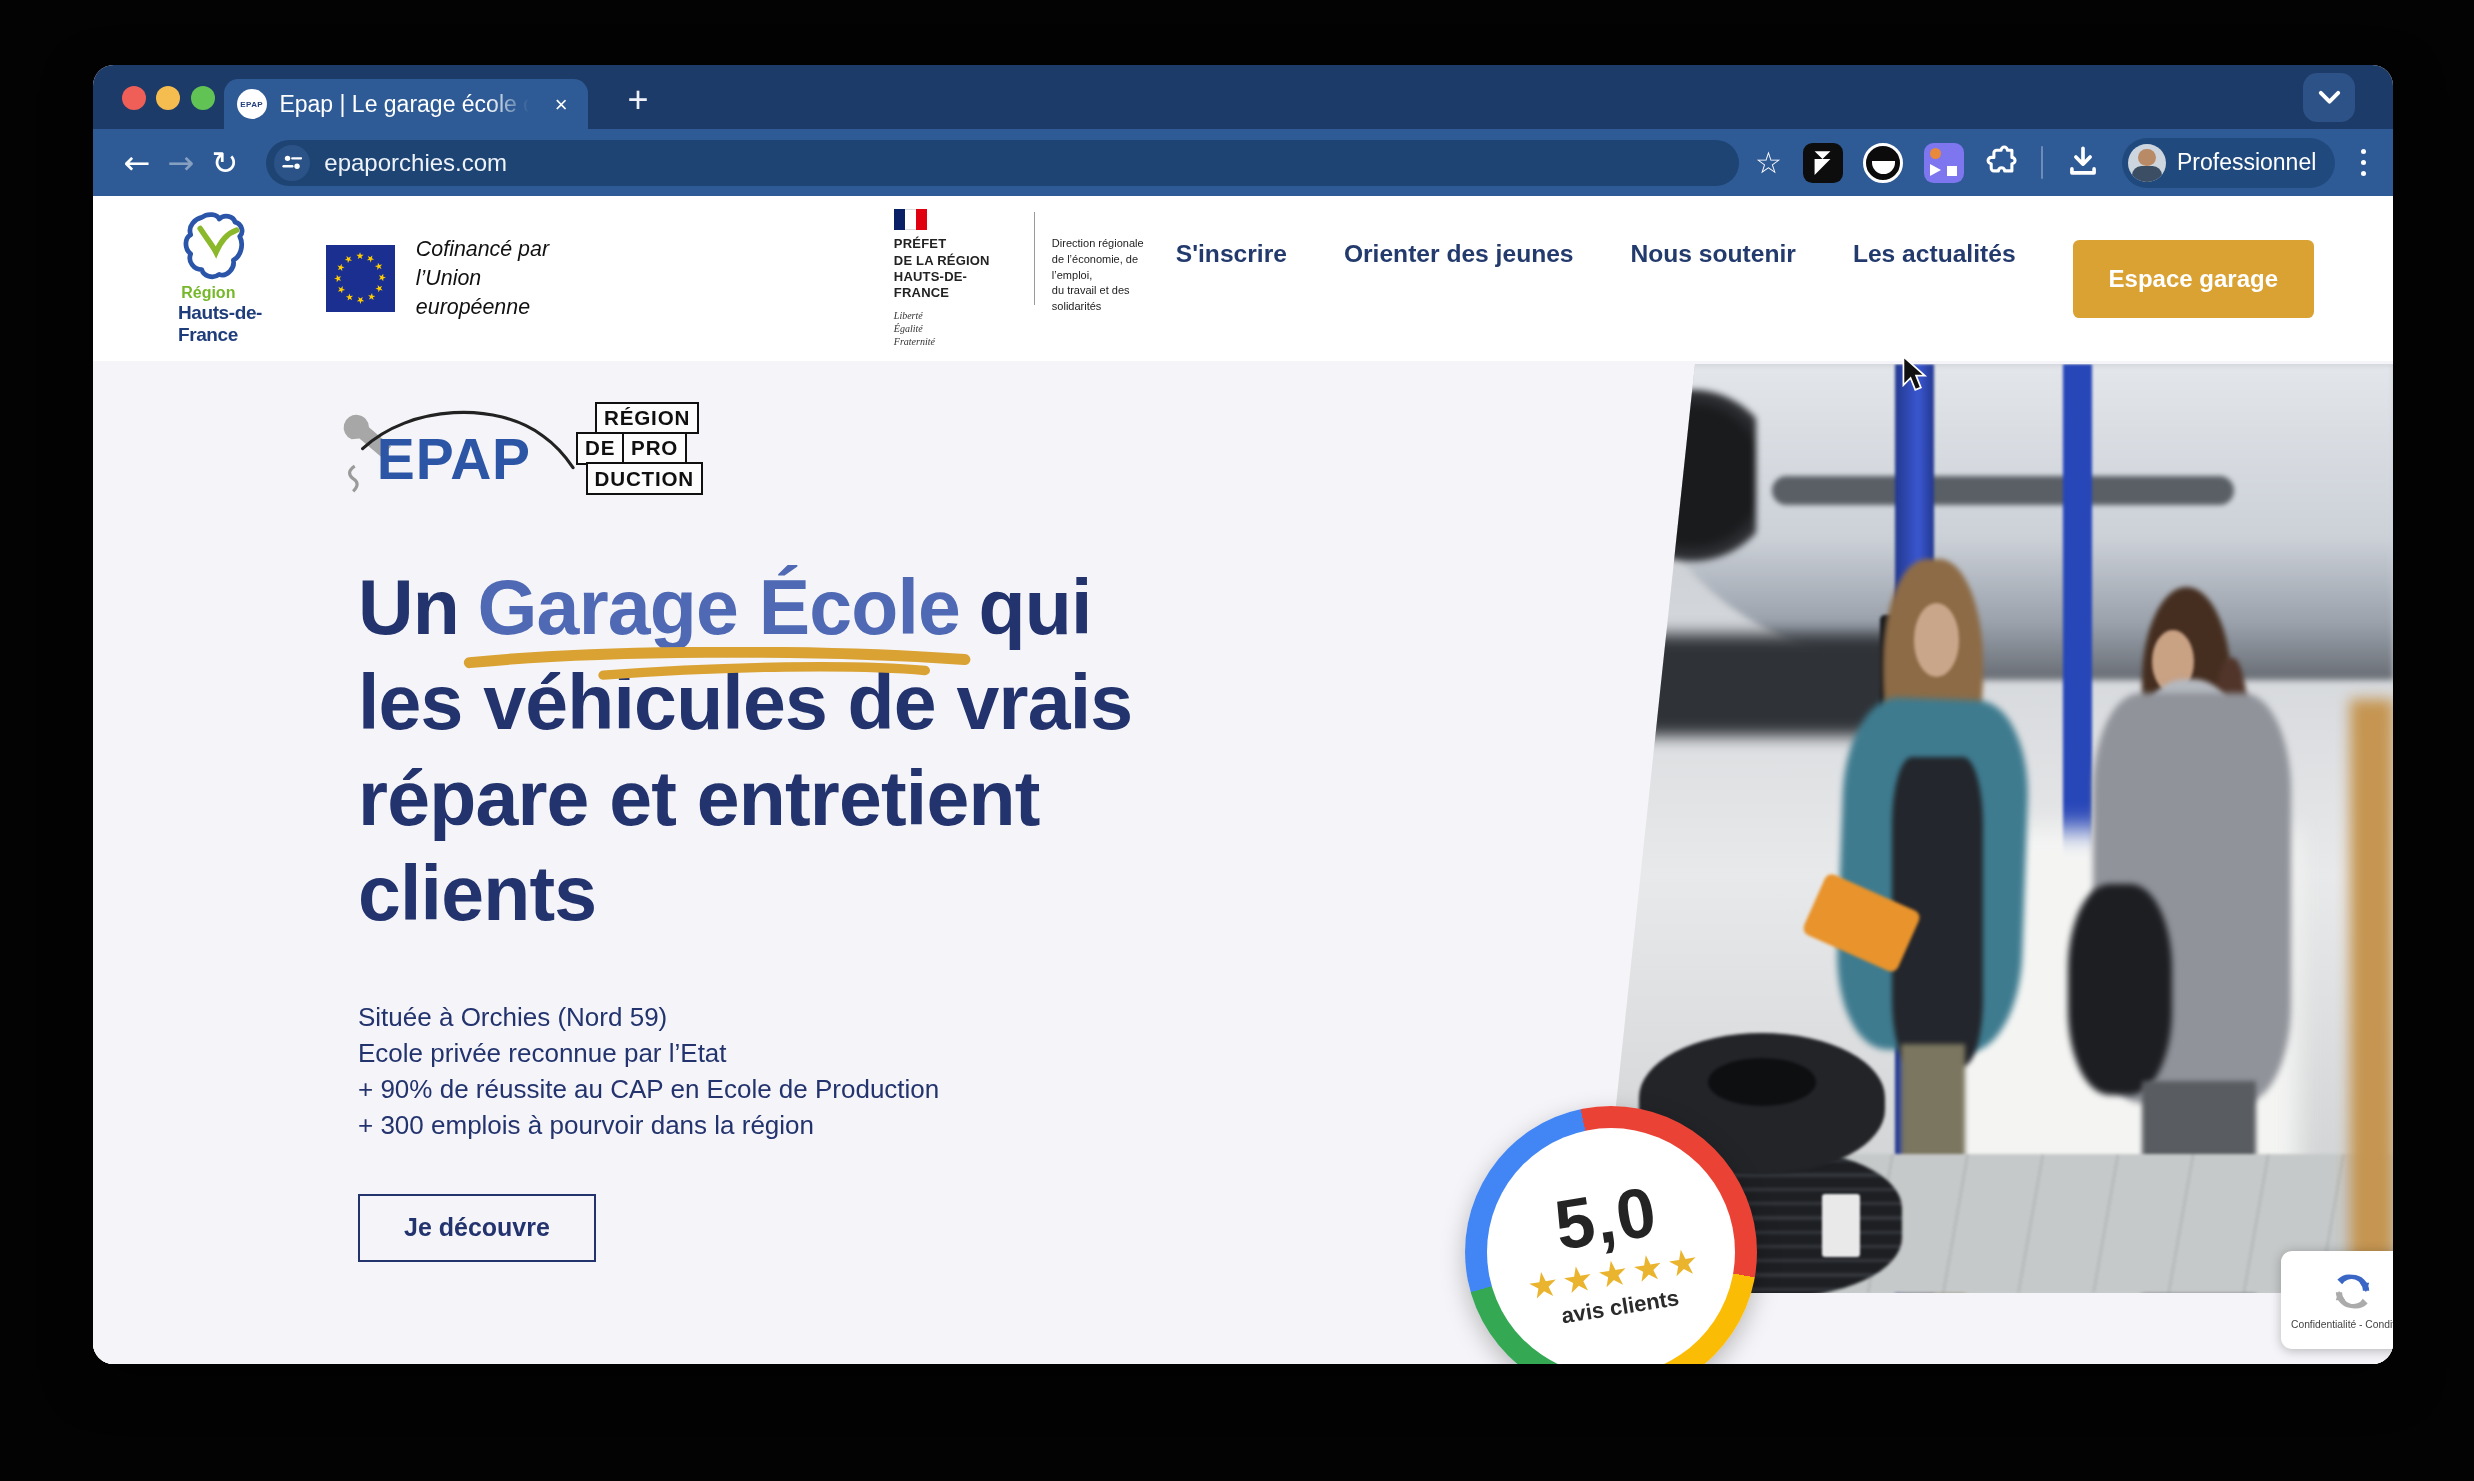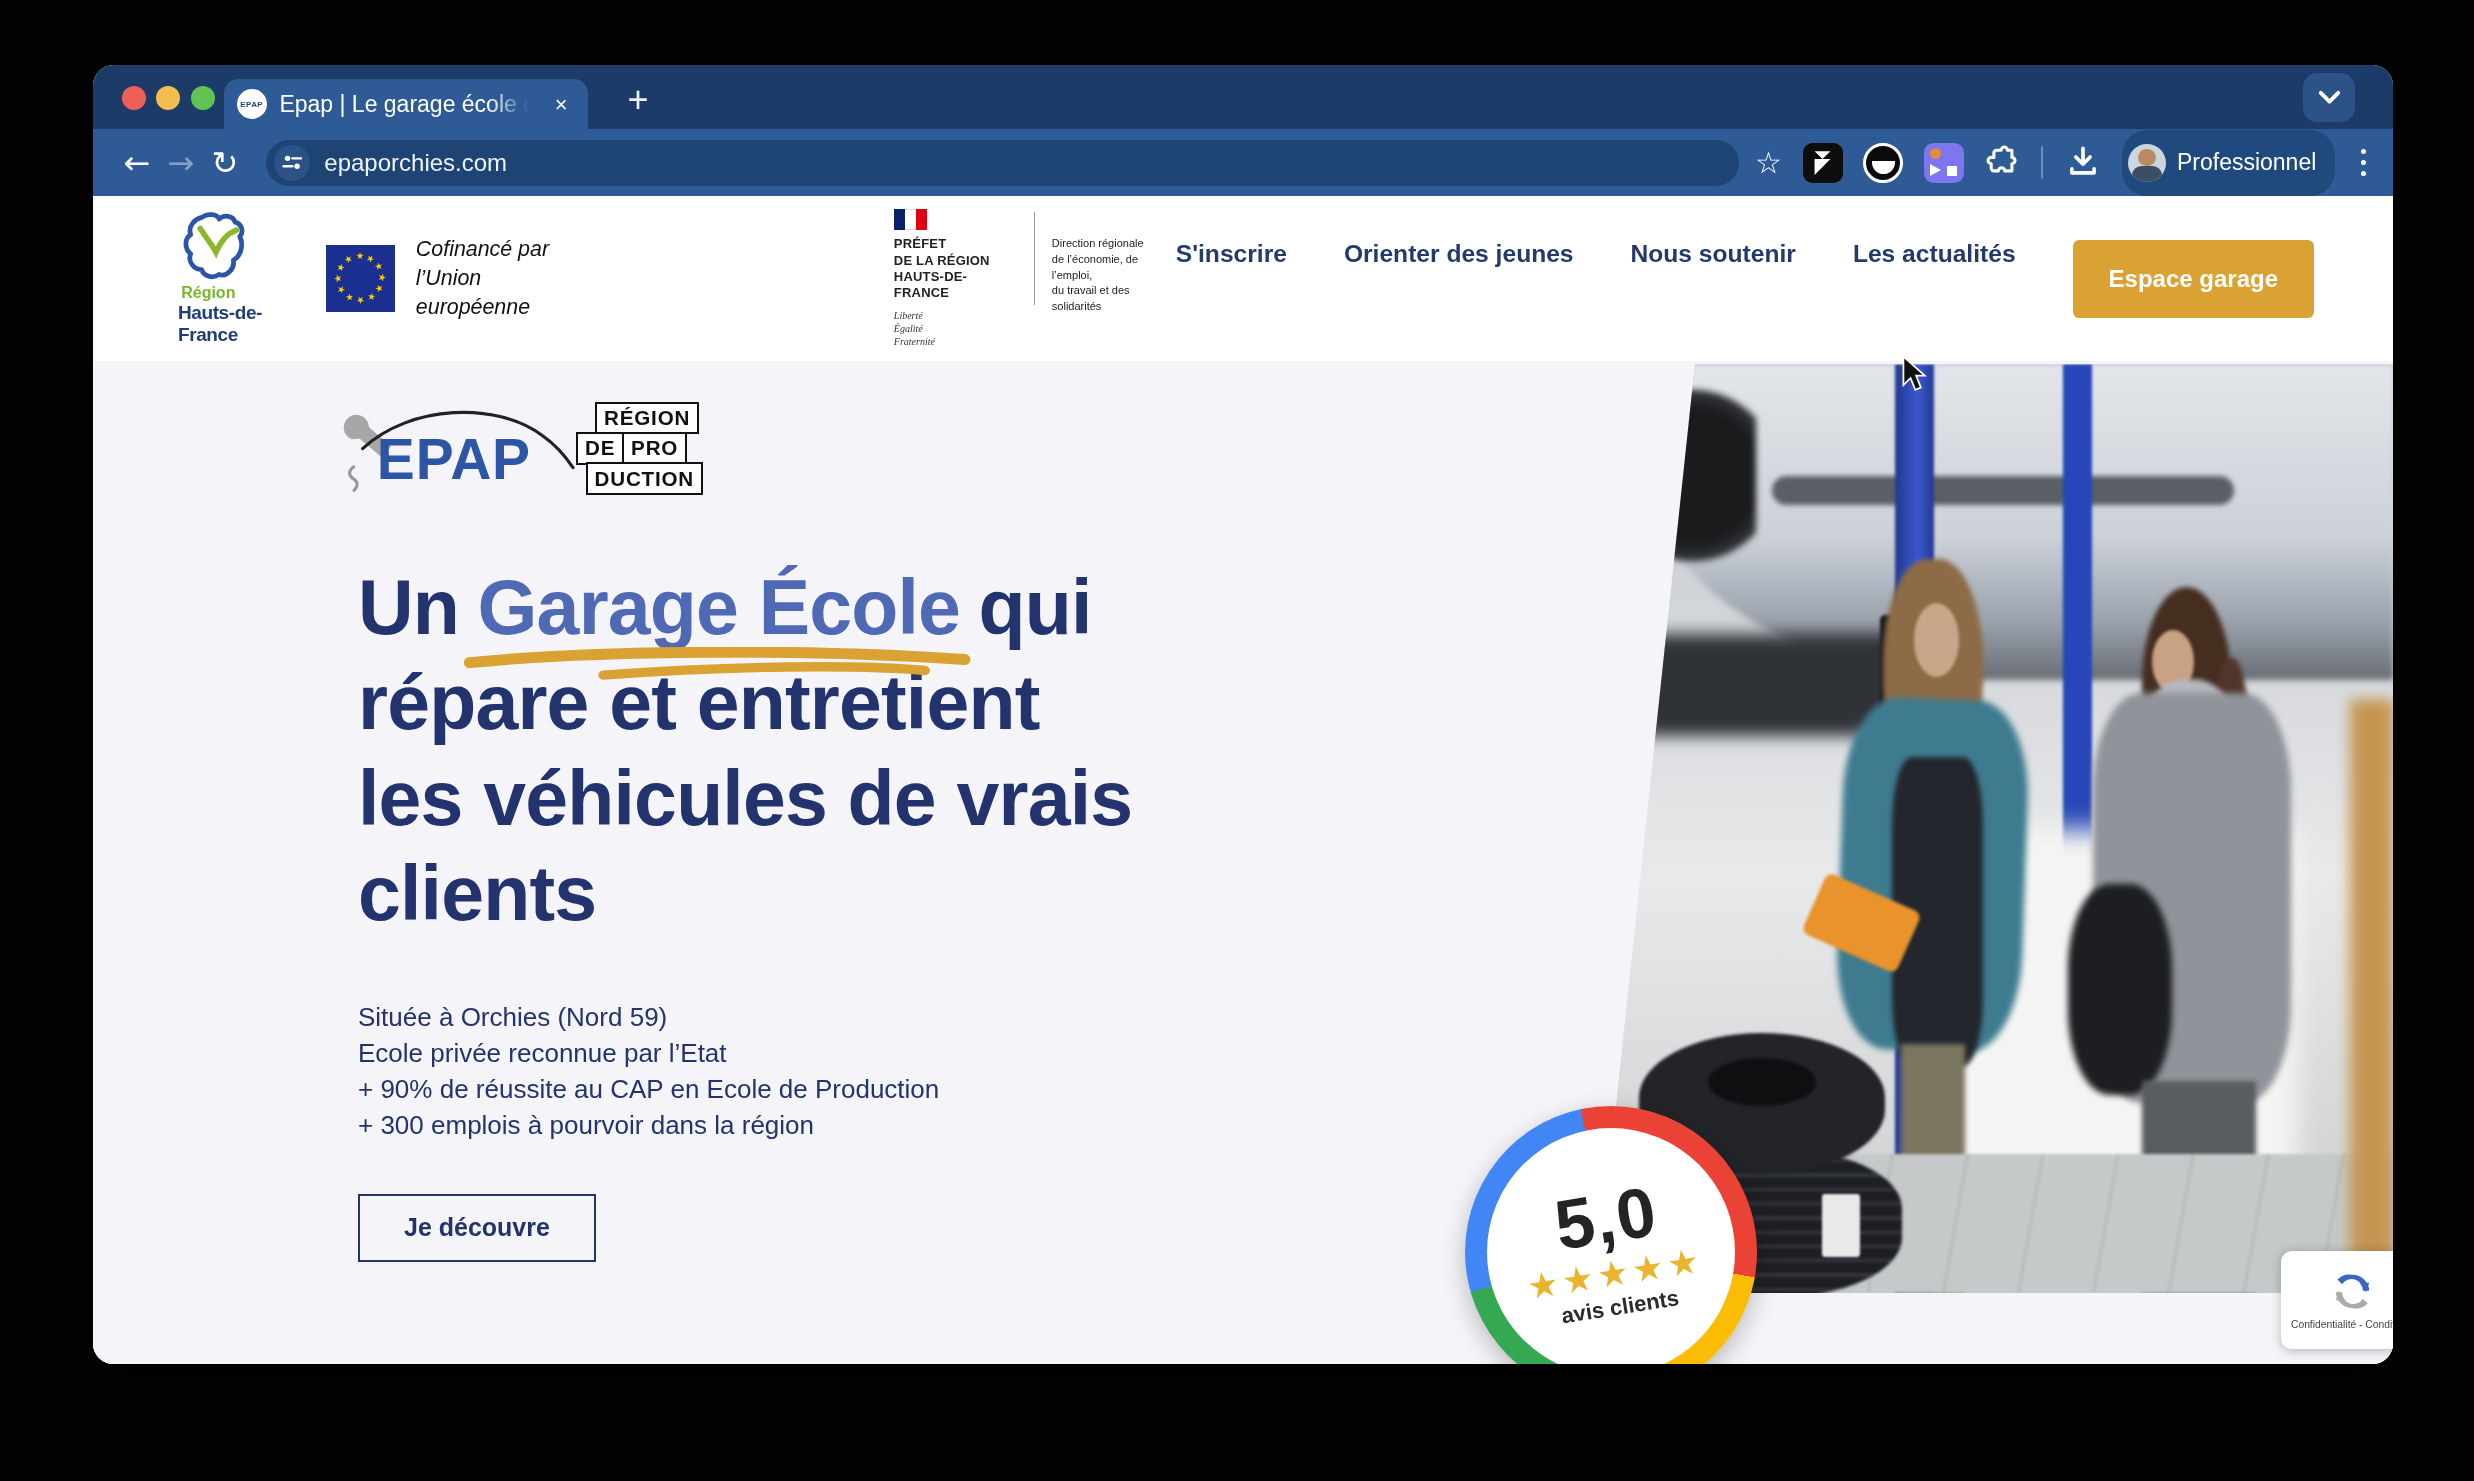--- a/index.html
+++ b/index.html
@@ -56,7 +56,7 @@
     border-top:6.3px solid transparent;border-bottom:6.3px solid transparent;}
   .ext3 .sq{position:absolute;right:6.3px;bottom:6.3px;width:10.3px;height:10.3px;background:#fff;}
   .divider{width:2.4px;height:33px;background:#6d8cb9;border-radius:1.6px;}
-  .profile{display:flex;align-items:center;background:#204a7e;border-radius:25px;height:66px;
+  .profile{display:flex;align-items:center;background:#204a7e;border-radius:25px;height:50px;
     padding:0 19px 0 5.5px;gap:11px;}
   .avatar{width:38px;height:38px;border-radius:50%;background:#cdd6de;position:relative;overflow:hidden;}
   .avatar::before{content:"";position:absolute;left:10.3px;top:5.5px;width:17.4px;height:17.4px;border-radius:50%;background:#b98a66;}

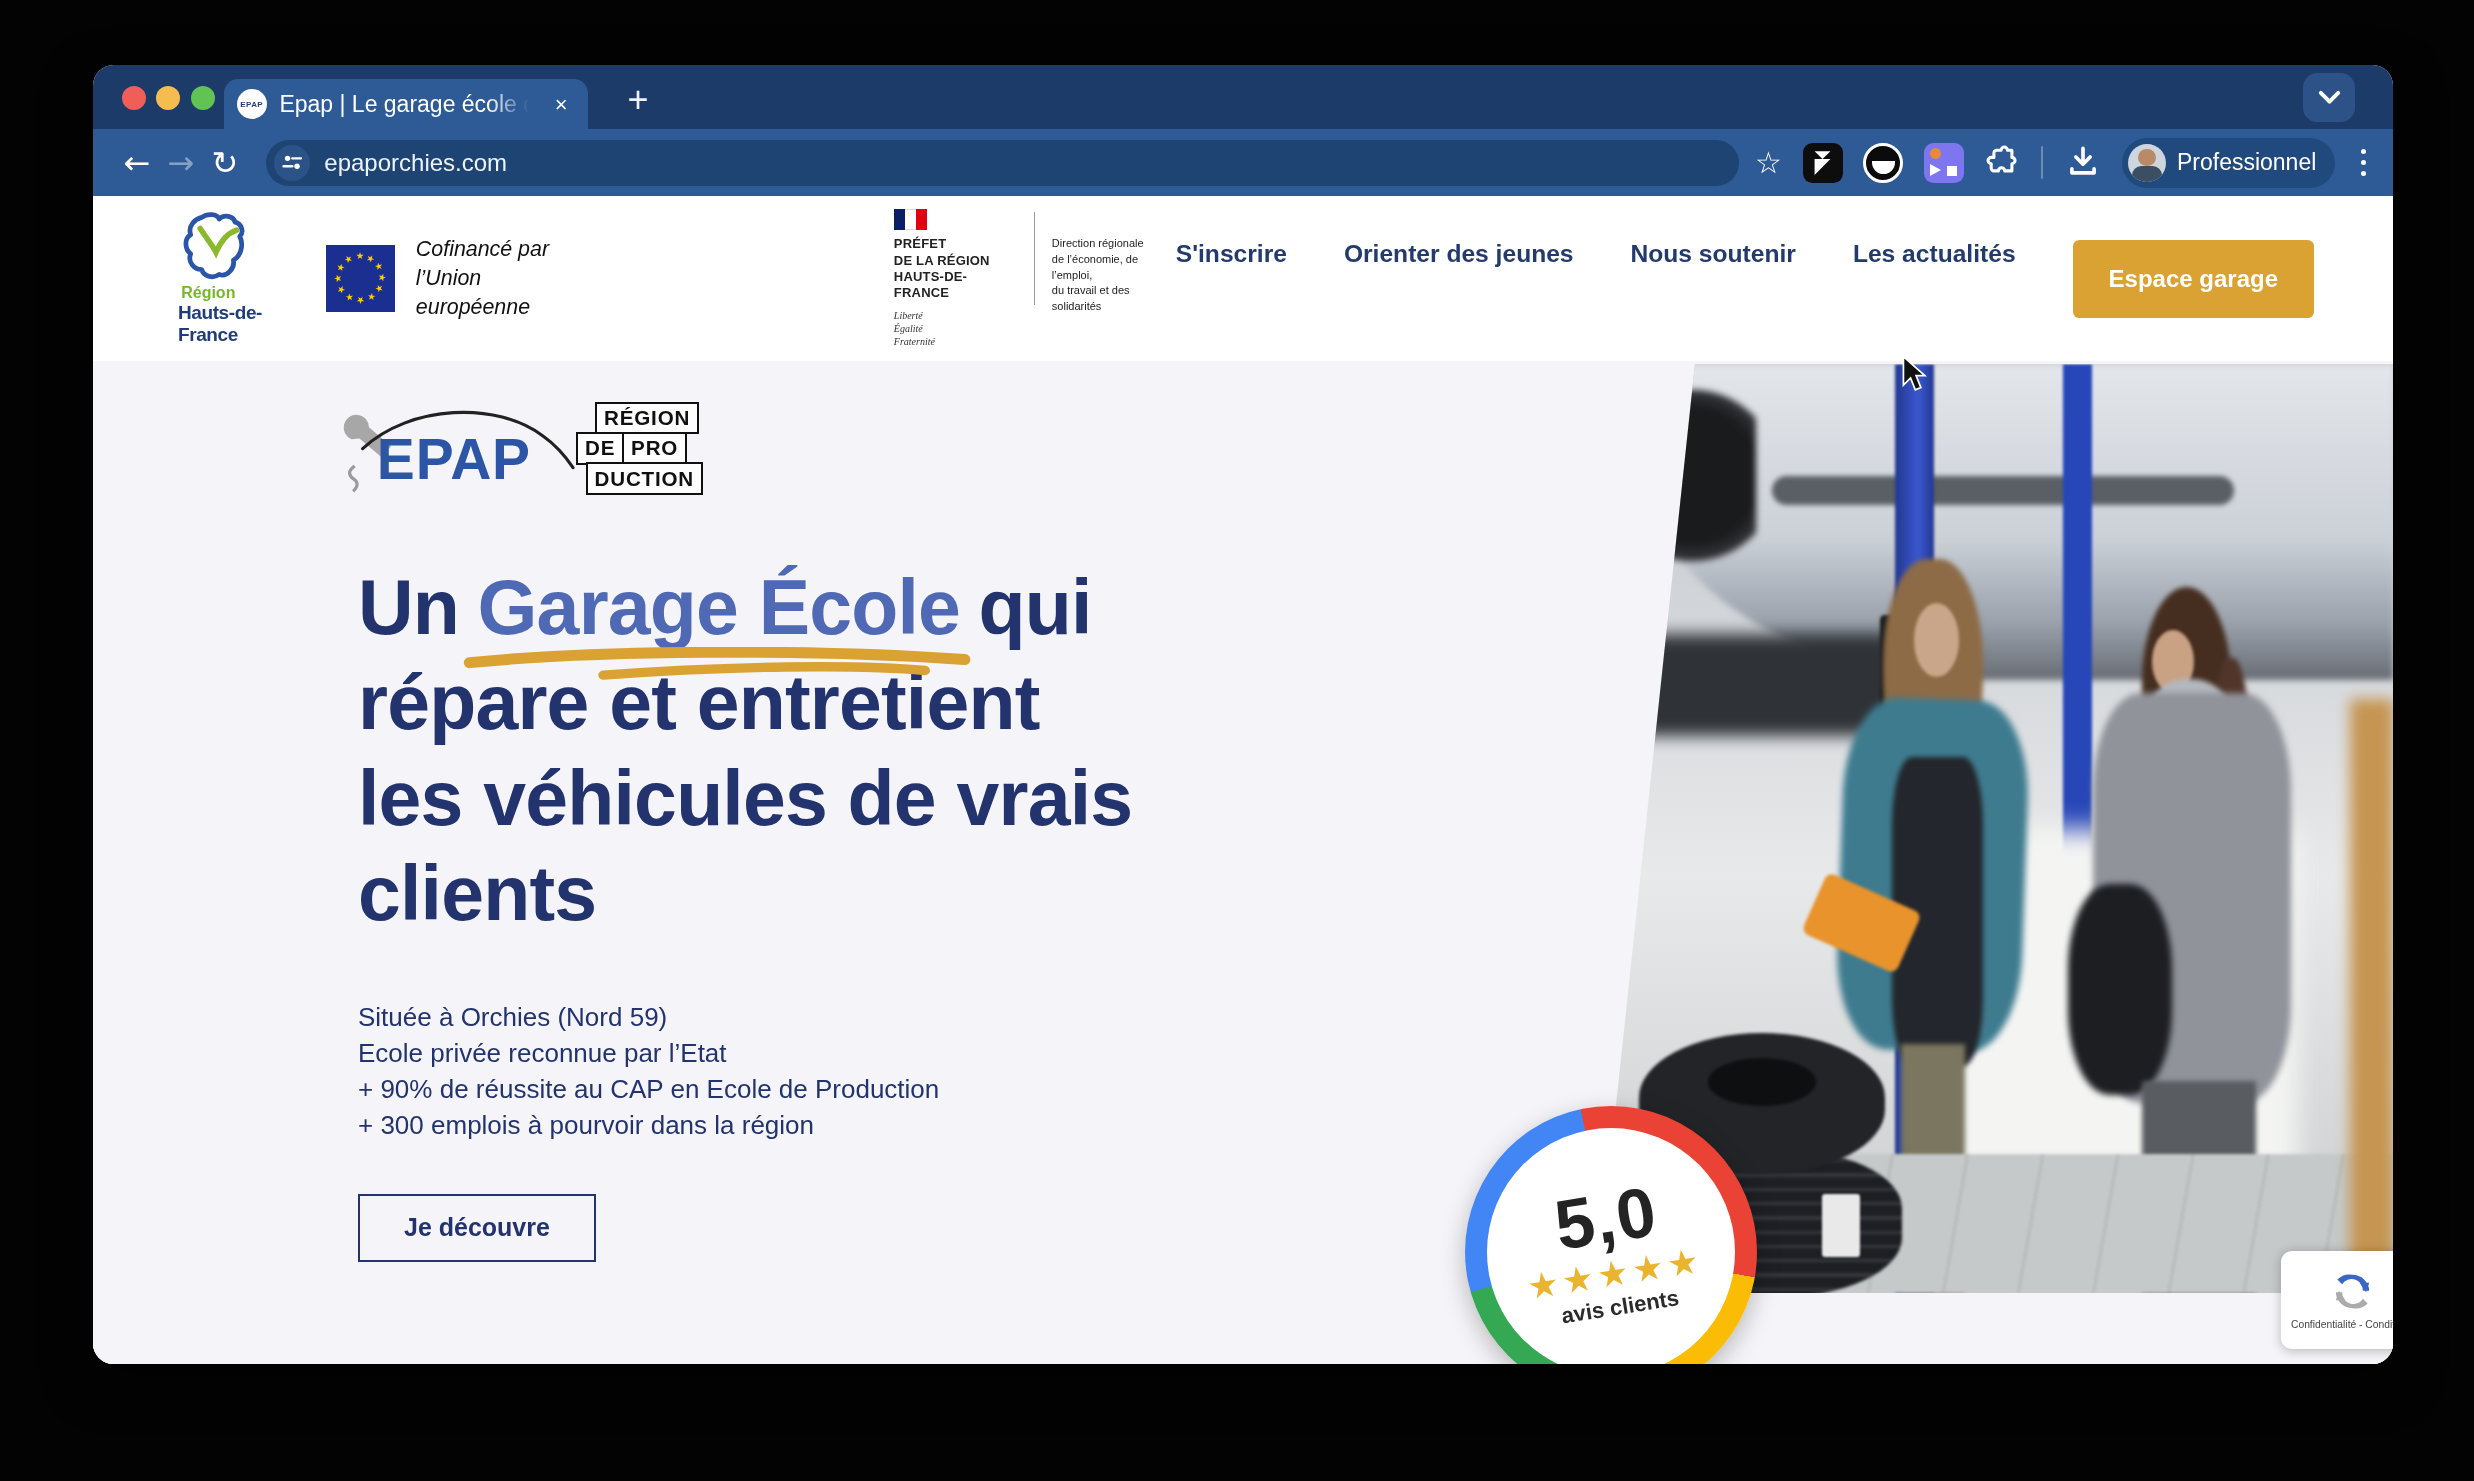--- a/index.html
+++ b/index.html
@@ -400,8 +400,8 @@
                 <path d="M8 20 C 160 4 420 2 608 16" fill="none" stroke="#d9a233" stroke-width="14" stroke-linecap="round"></path>
                 <path d="M170 36 C 320 24 480 22 560 30" fill="none" stroke="#d9a233" stroke-width="12" stroke-linecap="round"></path>
               </svg></span><span class="hl-gap"></span><span>qui</span>
+          <div>les véhicules de vrais</div>
           <div>répare et entretient</div>
-          <div>les véhicules de vrais</div>
           <div>clients</div>
         </h1>
 

